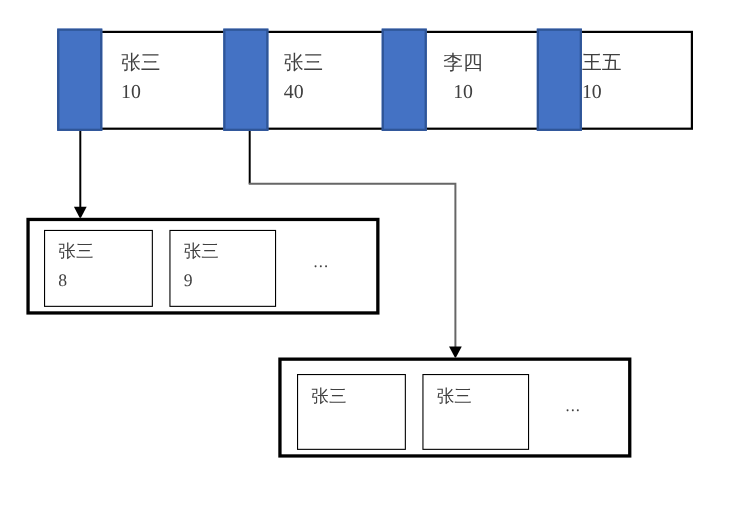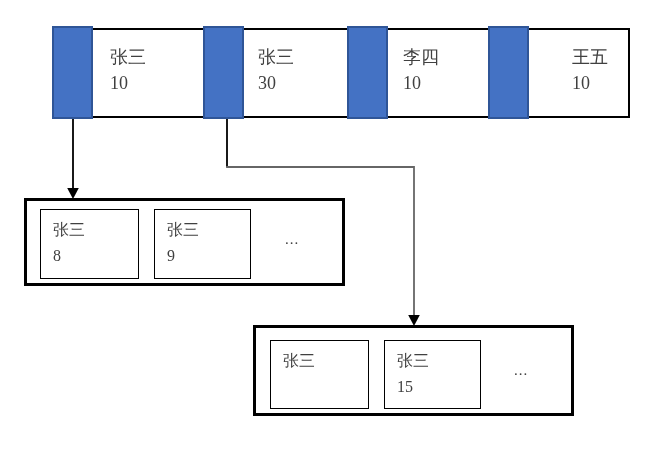--- a/index.html
+++ b/index.html
@@ -48,7 +48,7 @@
   .cell-text .line { display: block; }
   .cell-text.c1 { left: 110px; }
   .cell-text.c2 { left: 258px; }
-  .cell-text.c3 { left: 403px; }
+  .cell-text.c3 { left: 403px; text-align: center; }
   .cell-text.c4 { left: 572px; }
   
   .connectors {

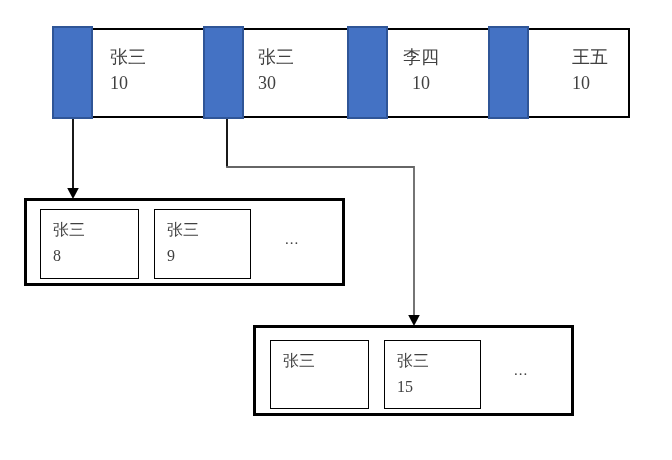--- a/index.html
+++ b/index.html
@@ -49,7 +49,7 @@
   .cell-text.c1 { left: 110px; }
   .cell-text.c2 { left: 258px; }
   .cell-text.c3 { left: 403px; text-align: center; }
-  .cell-text.c4 { left: 572px; }
+  .cell-text.c4 { left: 529px; }
   
   .connectors {
     position: absolute;

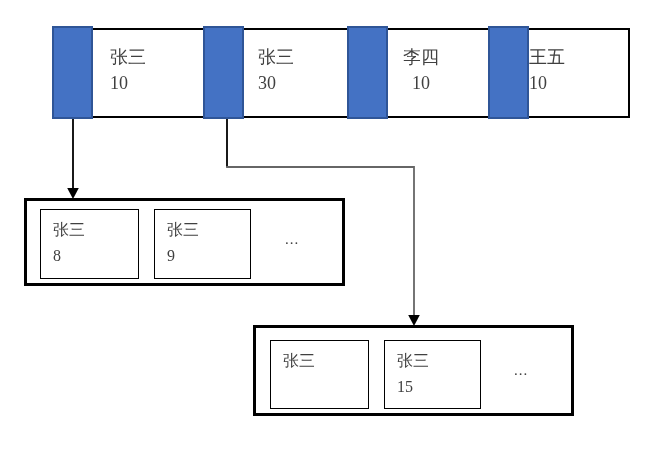--- a/index.html
+++ b/index.html
@@ -118,7 +118,7 @@
   </div>
   <div class="cell-text c2">
     <span class="line">张三</span>
-    <span class="line">30</span>
+    <span class="line">40</span>
   </div>
   <div class="cell-text c3">
     <span class="line">李四</span>

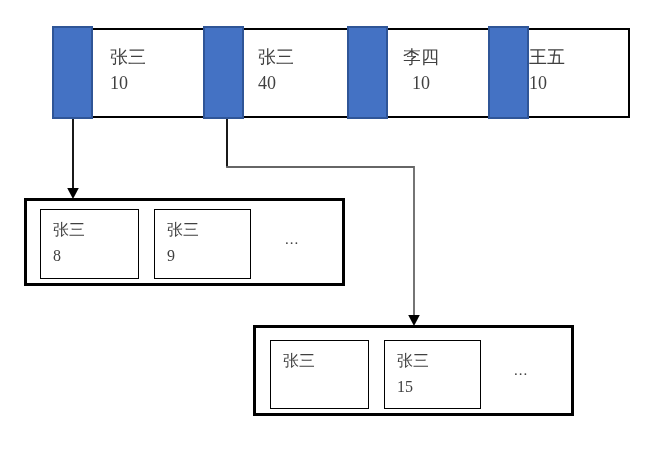--- a/index.html
+++ b/index.html
@@ -147,7 +147,6 @@
     </div>
     <div class="posting-item i2">
       <span class="line">张三</span>
-      <span class="line">15</span>
     </div>
     <span class="ellipsis">...</span>
   </div>

